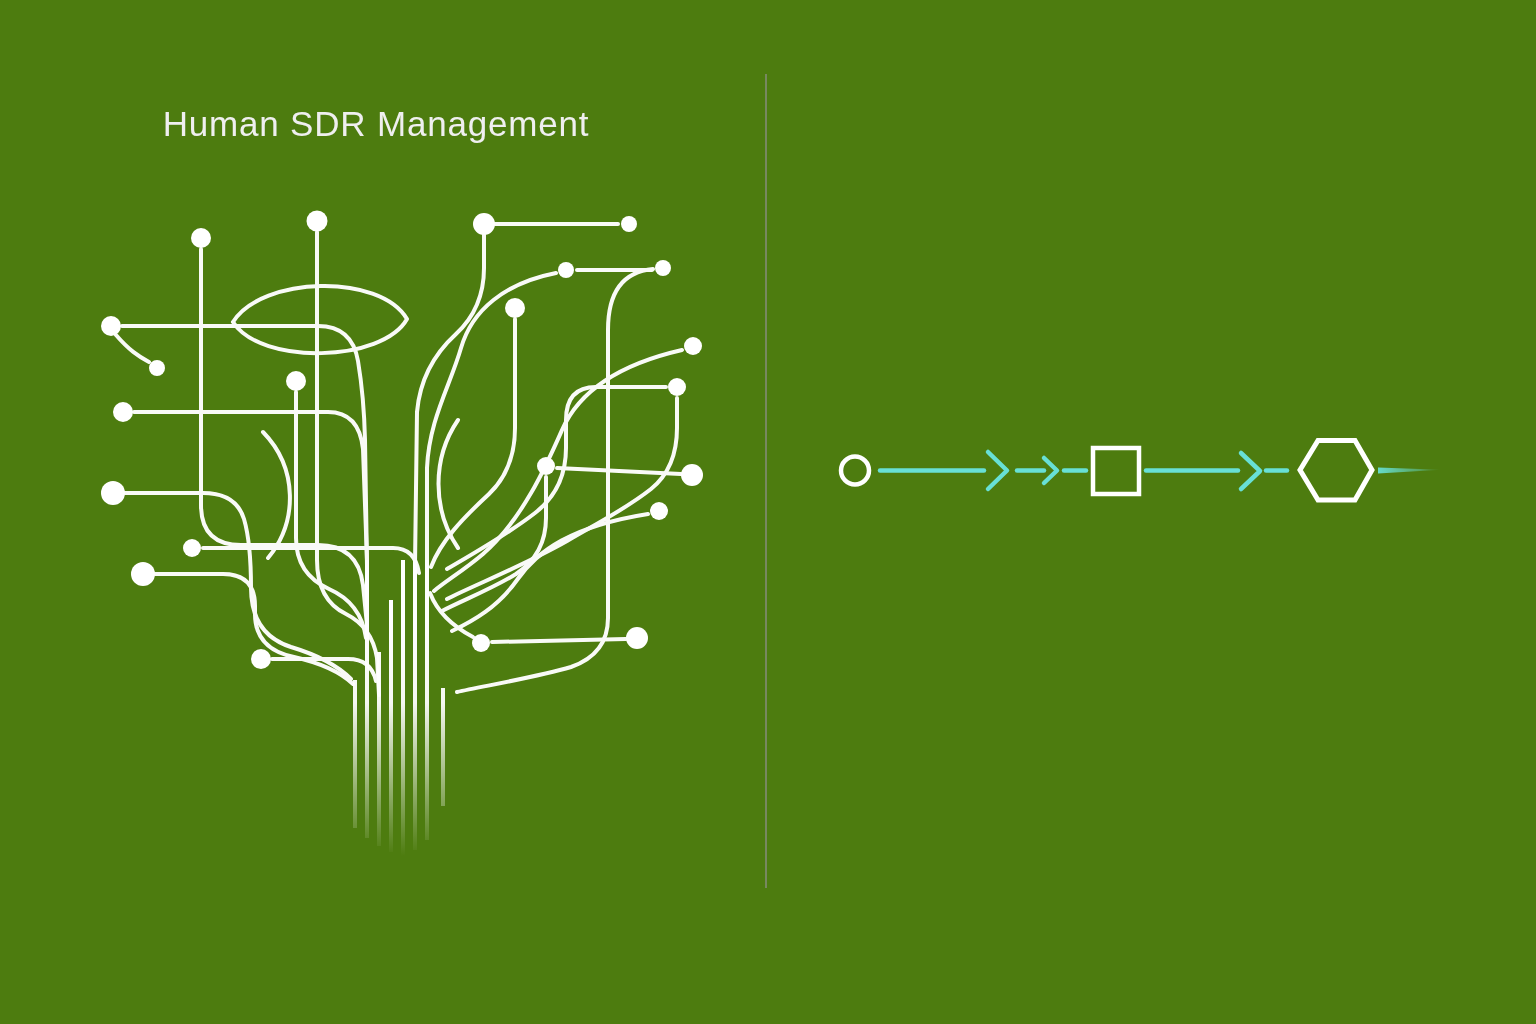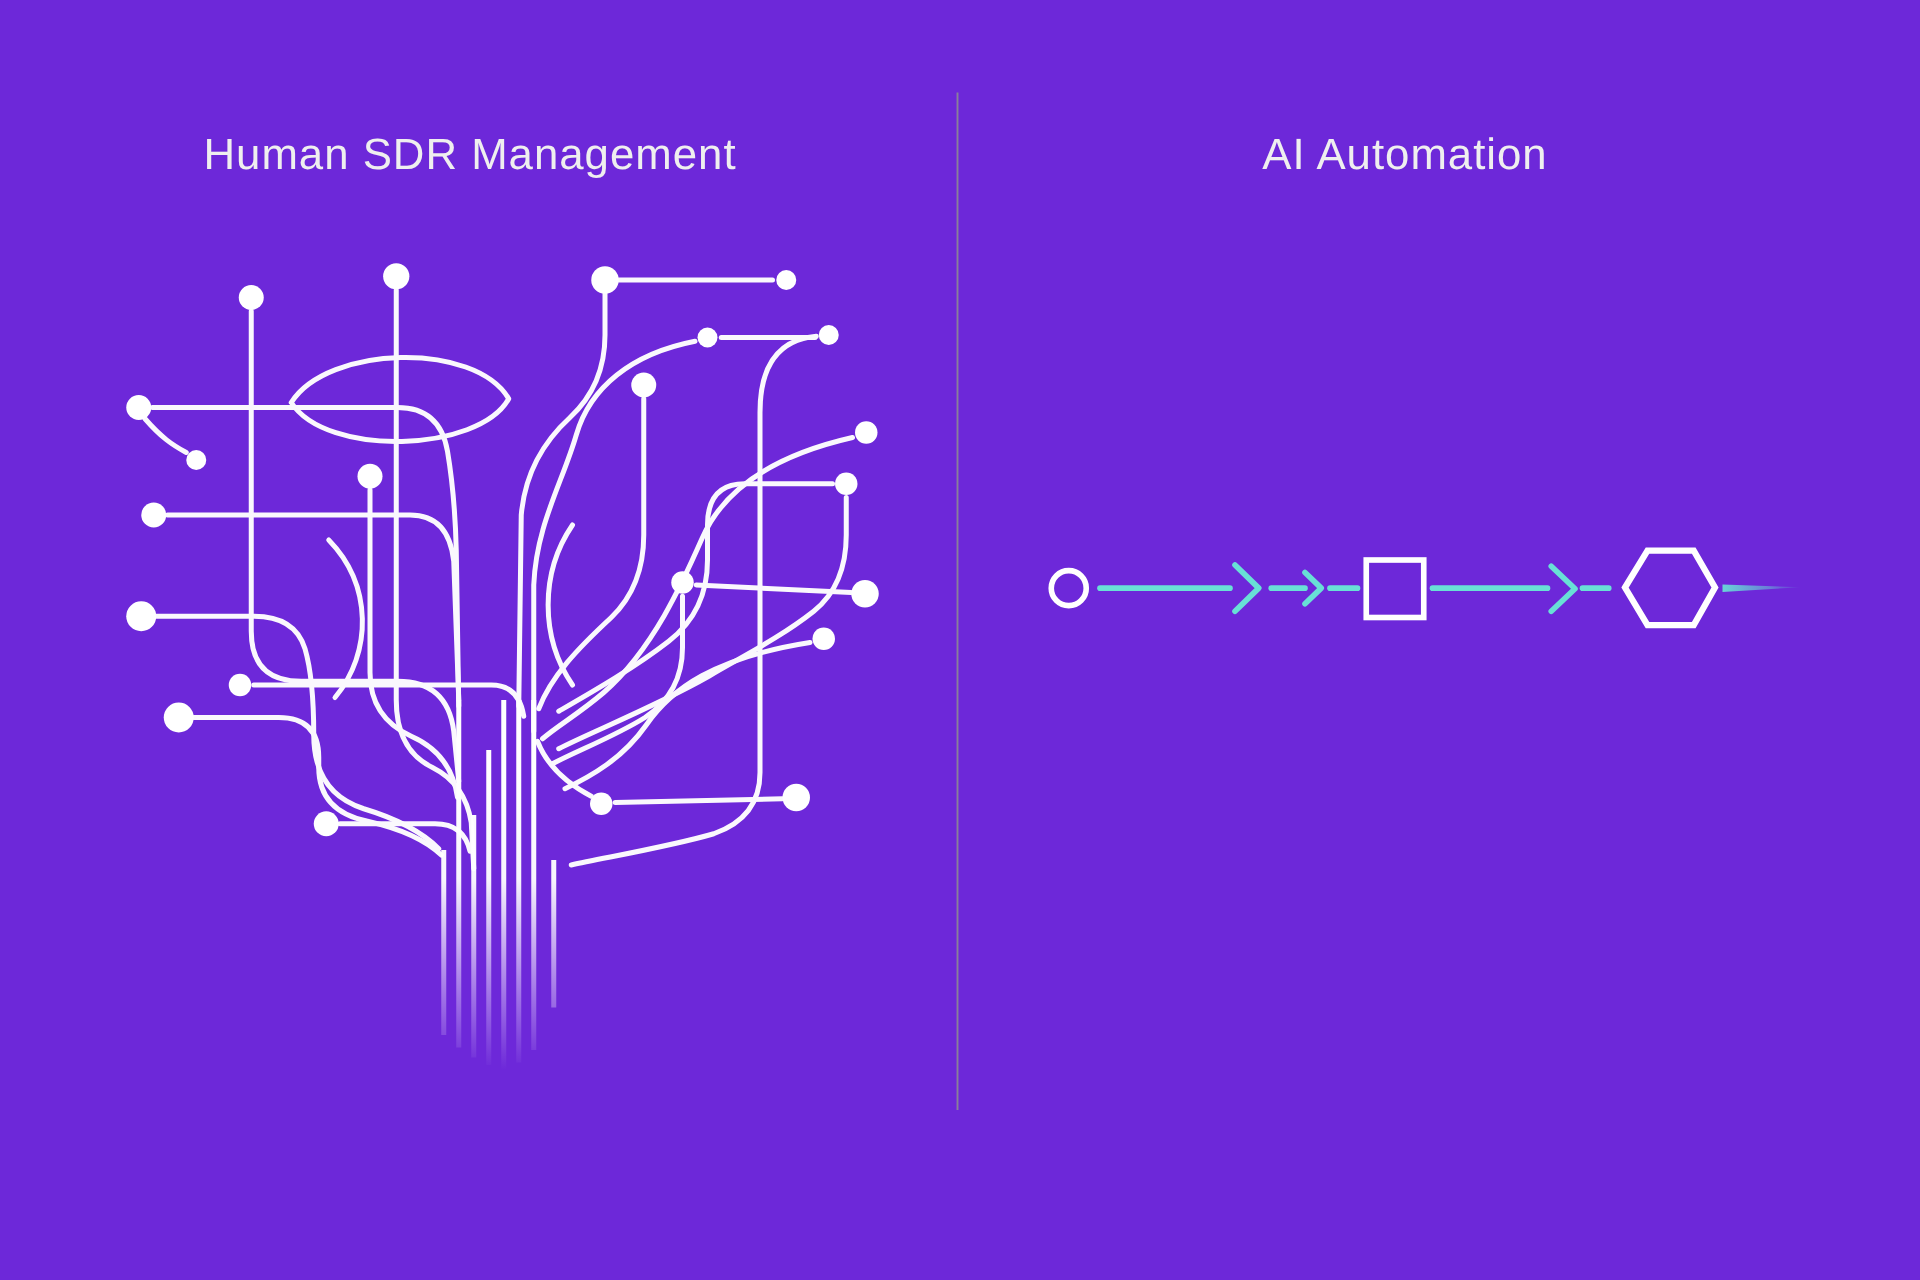--- a/index.html
+++ b/index.html
@@ -15,7 +15,7 @@
     position: relative;
     width: 1536px;
     height: 1024px;
-    background: #6d28d9;
+    background: #4d7c0f;
   }
   .panel-title {
     position: absolute;

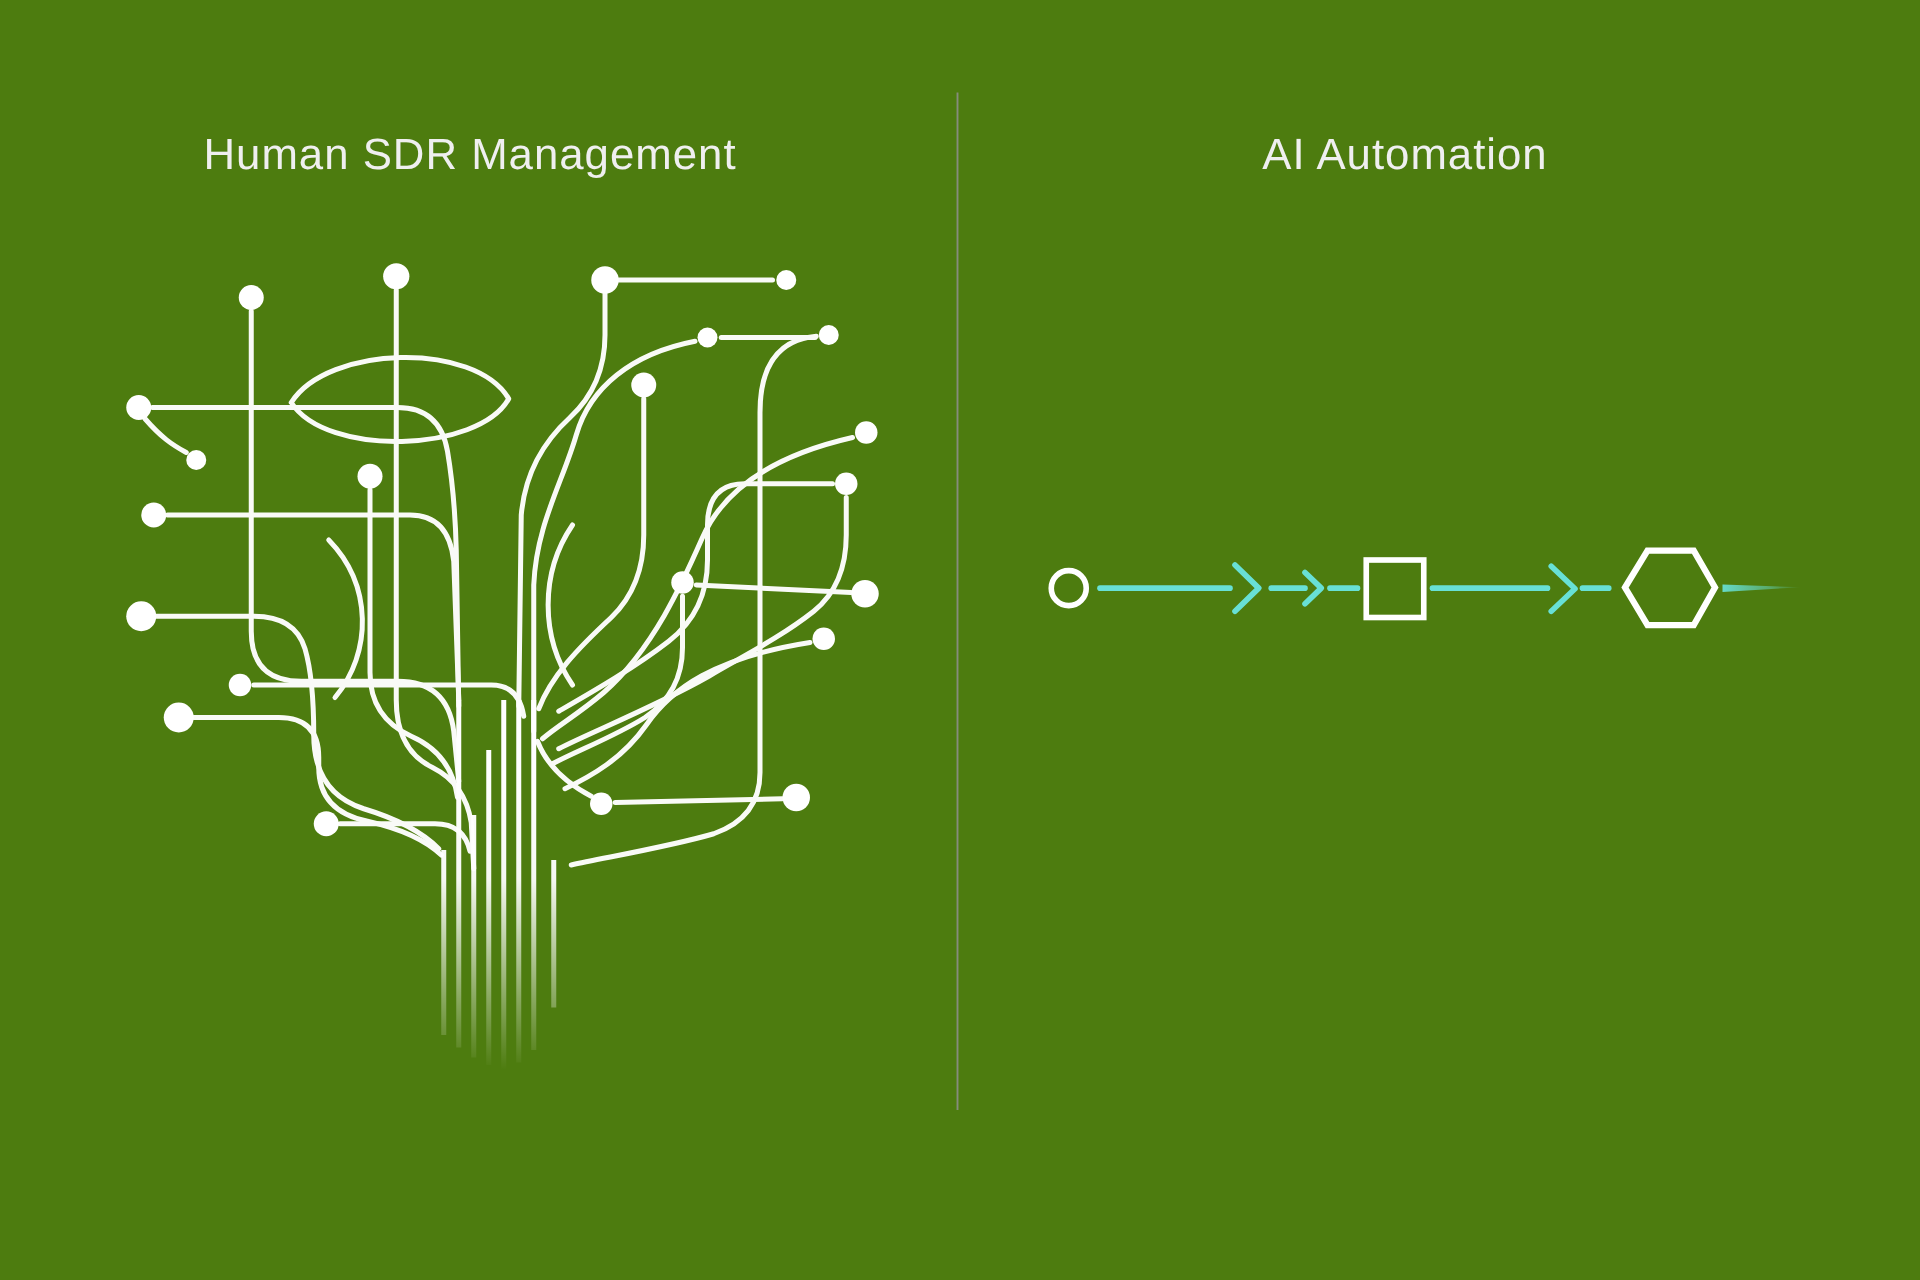--- a/index.html
+++ b/index.html
@@ -44,7 +44,6 @@
 
   <div id="title-left" class="panel-title">Human SDR Management</div>
 
-  <div id="title-right" class="panel-title">AI Automation</div>
 
   <svg id="graphic" viewBox="0 0 1536 1024" xmlns="http://www.w3.org/2000/svg">
 

